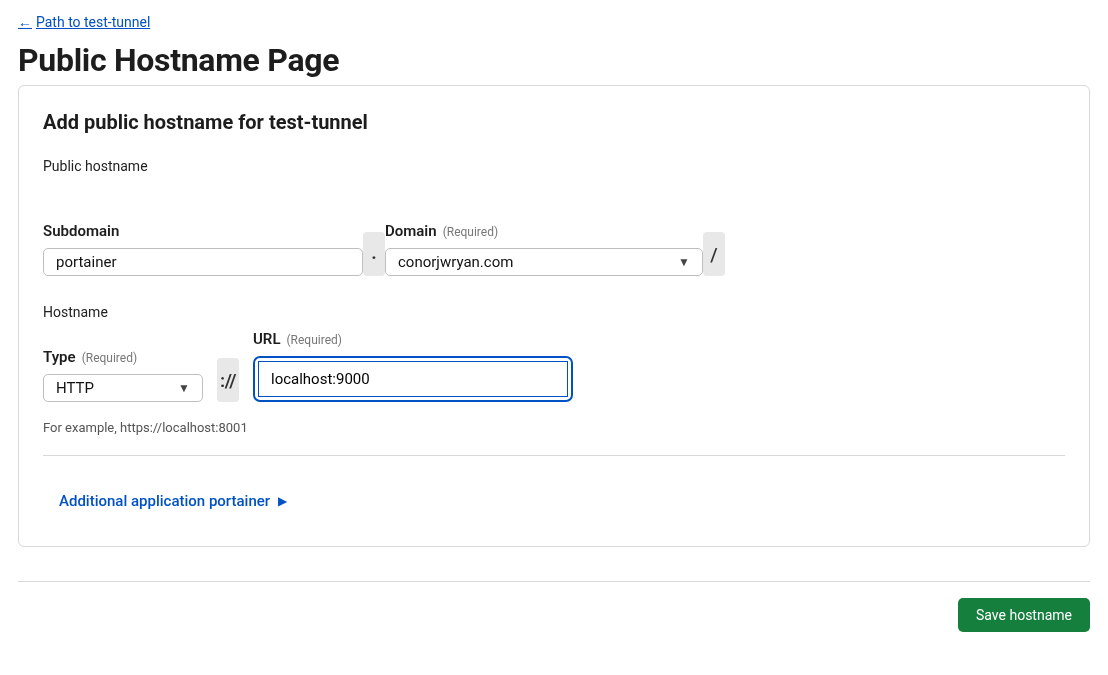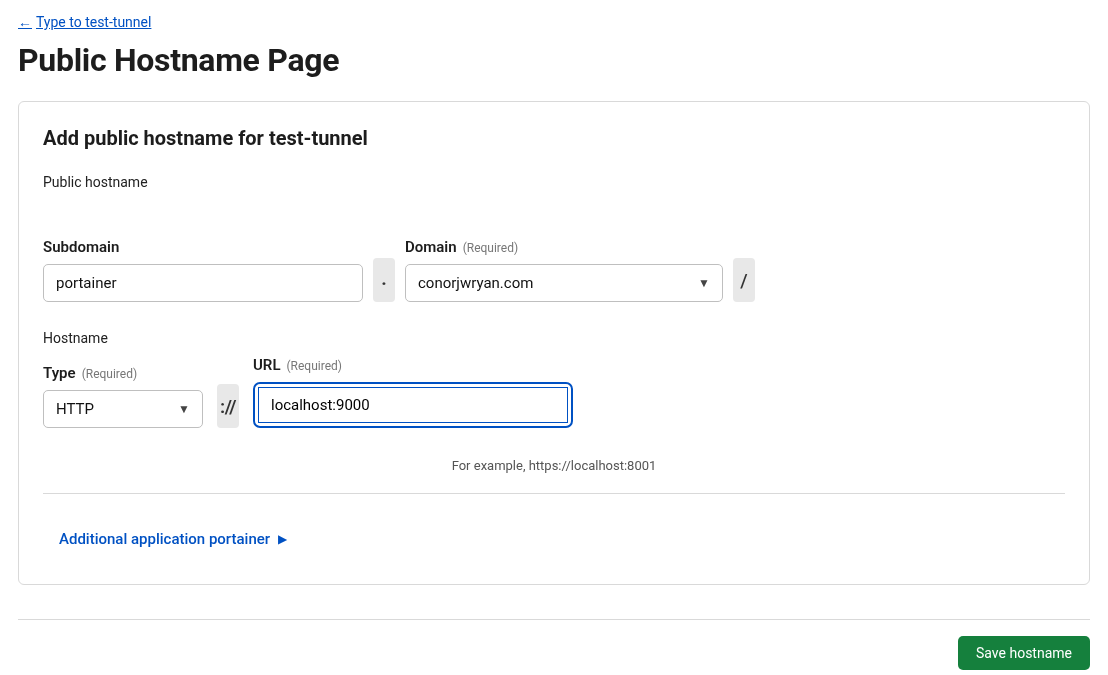--- a/index.html
+++ b/index.html
@@ -172,7 +172,7 @@
 
 <a href="#" class="back-link">
   <span>←</span>
-  <span>Type to test-tunnel</span>
+  <span>Path to test-tunnel</span>
 </a>
 
 <h1 class="page-title">Public Hostname Page</h1>

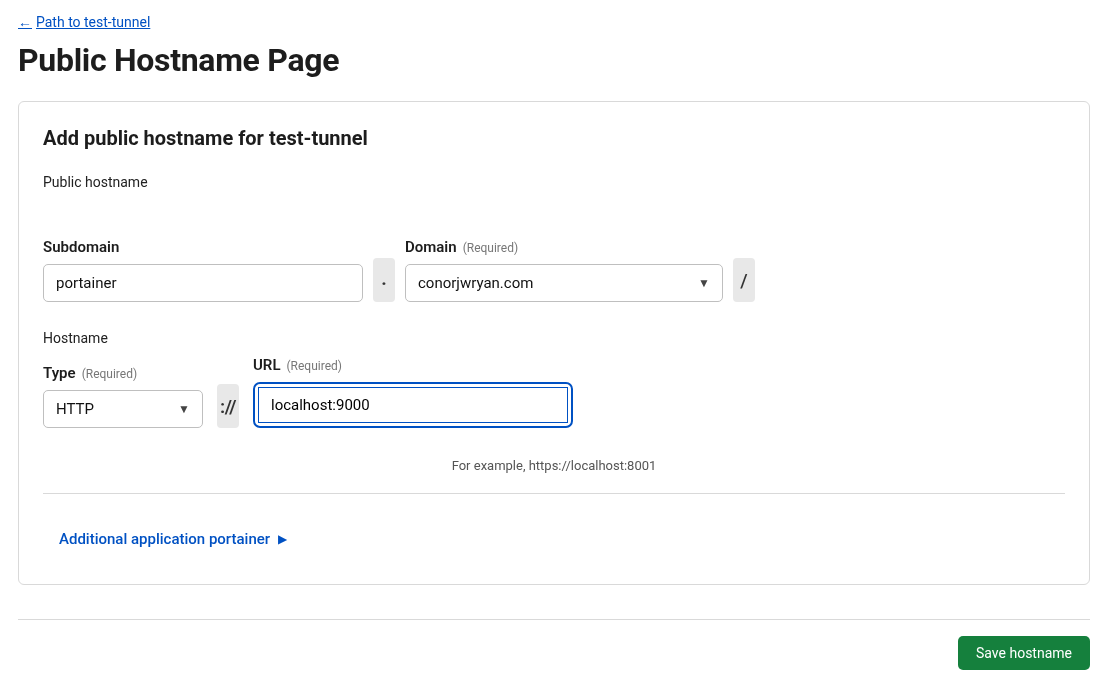--- a/index.html
+++ b/index.html
@@ -22,7 +22,7 @@
       font-size: 32px;
       font-weight: 700;
       margin-top: 10px;
-      margin-bottom: 22px;
+      margin-bottom: 6px;
       letter-spacing: -0.3px;
     }
     .card {

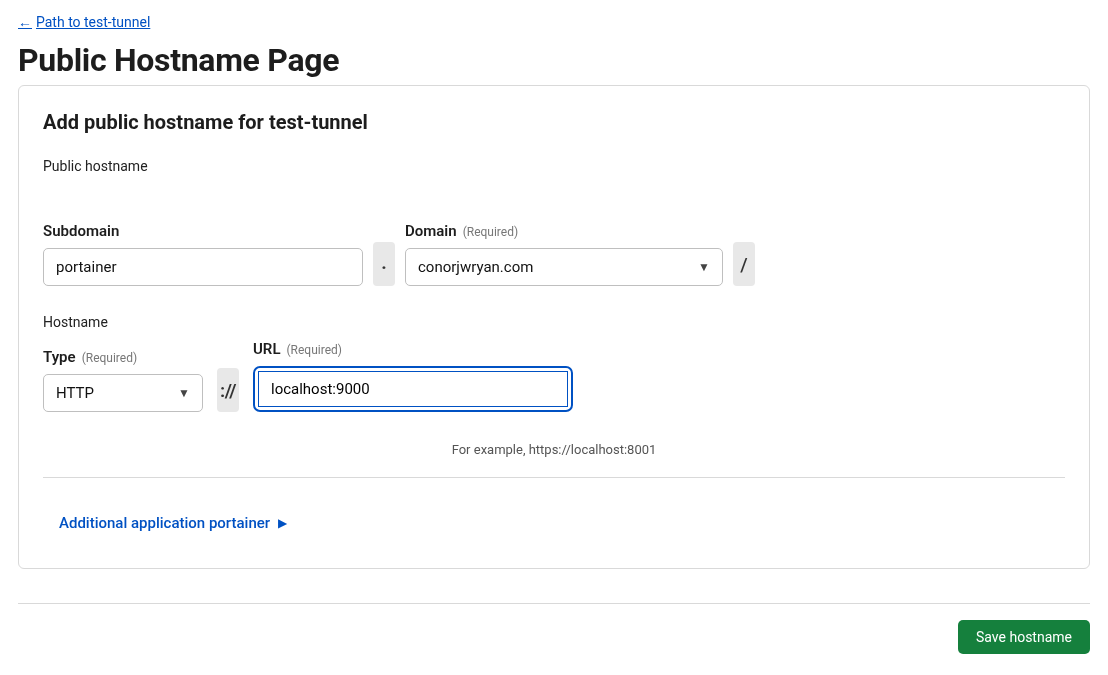--- a/index.html
+++ b/index.html
@@ -44,7 +44,6 @@
     .field-row {
       display: flex;
       align-items: flex-end;
-      gap: 10px;
       margin-bottom: 28px;
     }
     .field-group { display: flex; flex-direction: column; }

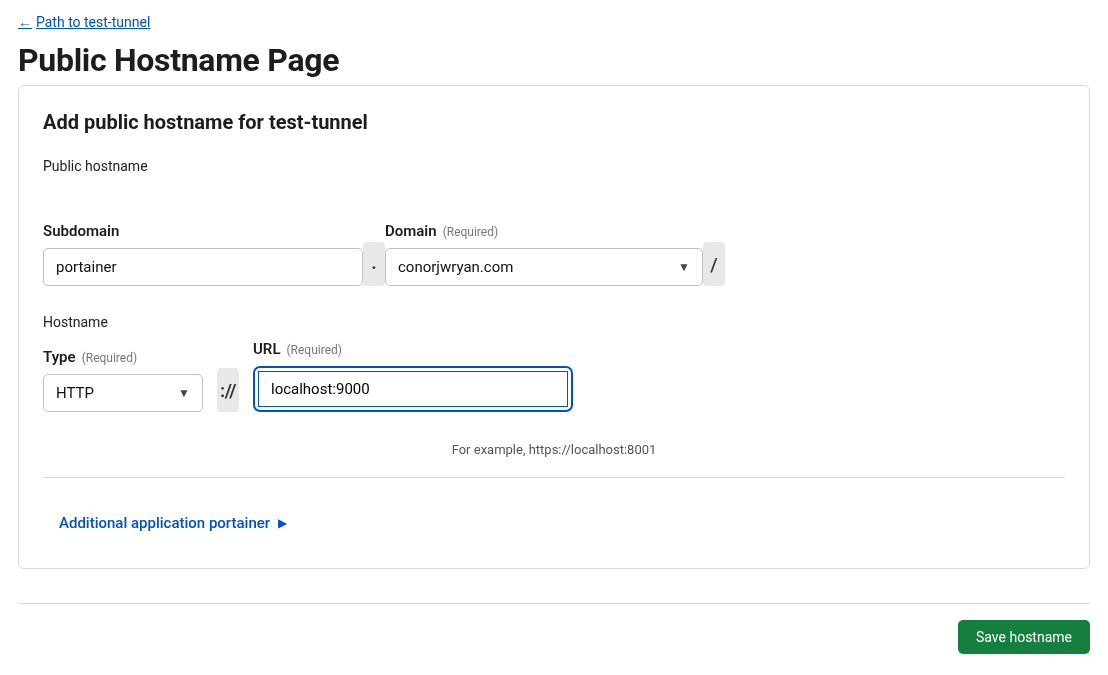--- a/index.html
+++ b/index.html
@@ -61,7 +61,7 @@
       color: #777;
     }
     .text-input, .select-box {
-      height: 38px;
+      height: 28px;
       border: 1px solid #bfbfbf;
       border-radius: 5px;
       padding: 0 12px;

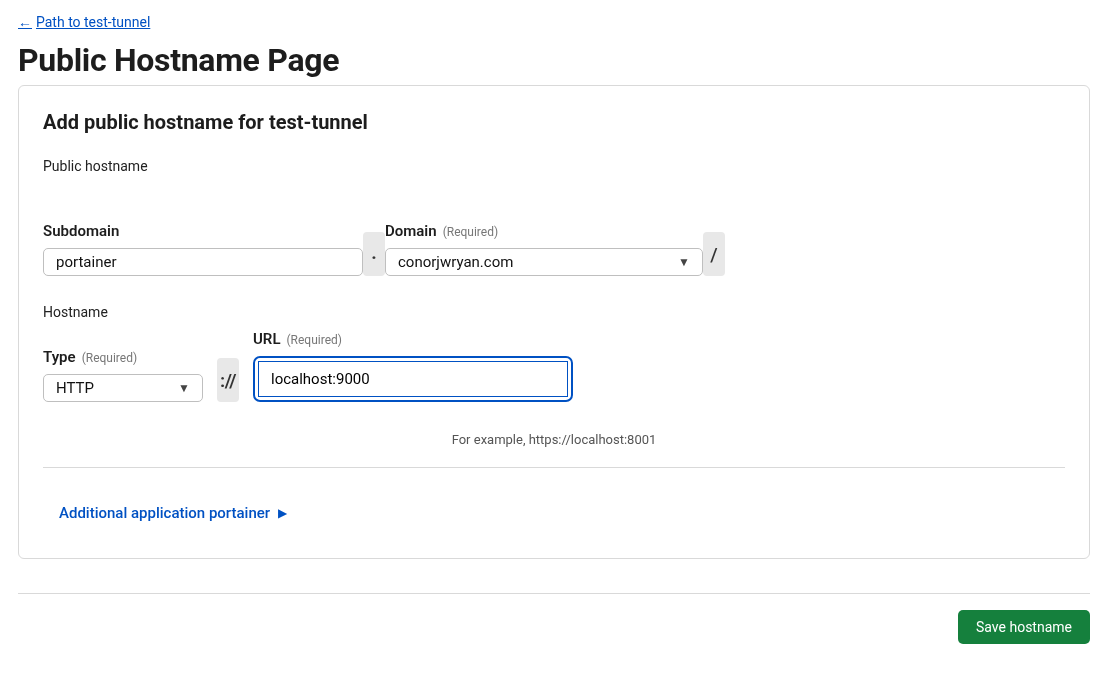--- a/index.html
+++ b/index.html
@@ -118,9 +118,8 @@
     .example {
       font-size: 13px;
       color: #555;
-      margin-top: 30px;
+      margin-top: 18px;
       margin-bottom: 0;
-      text-align: center;
     }
     hr.inner {
       border: none;

